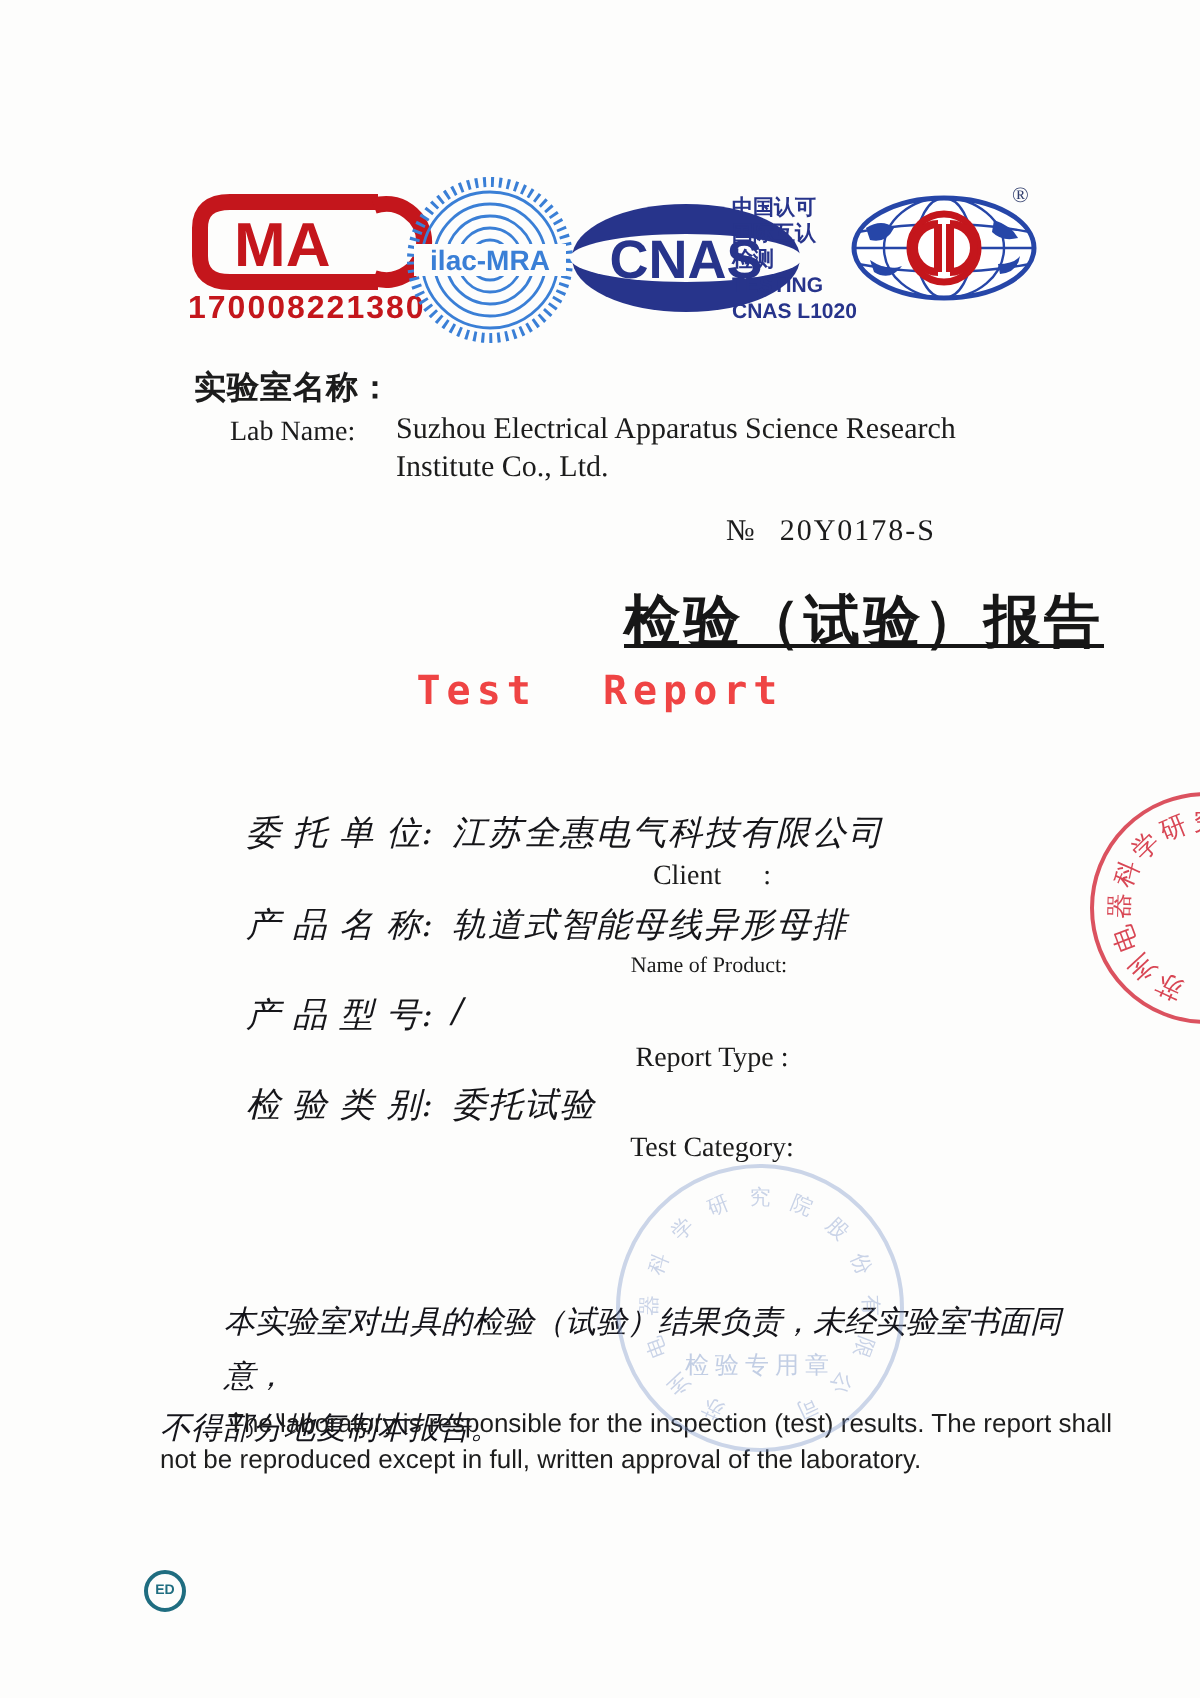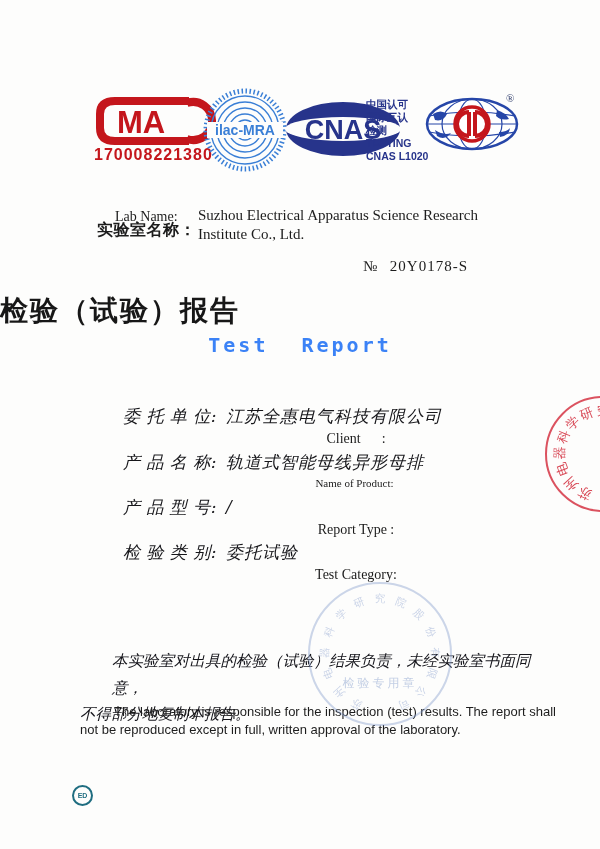--- a/index.html
+++ b/index.html
@@ -16,7 +16,7 @@
 
   
   .lab-row{display:flex;gap:7px;align-items:baseline;}
-  .lab-label-cn{font-size:16px;font-weight:bold;letter-spacing:.5px;margin-top:36px;}
+  .lab-label-cn{font-size:16px;font-weight:bold;letter-spacing:.5px;}
   .lab-name-cn{font-size:16.5px;font-weight:bold;letter-spacing:.5px;}
   .serif{font-family:"Liberation Serif",serif;}
   .lab-label-en{font-size:14px;}

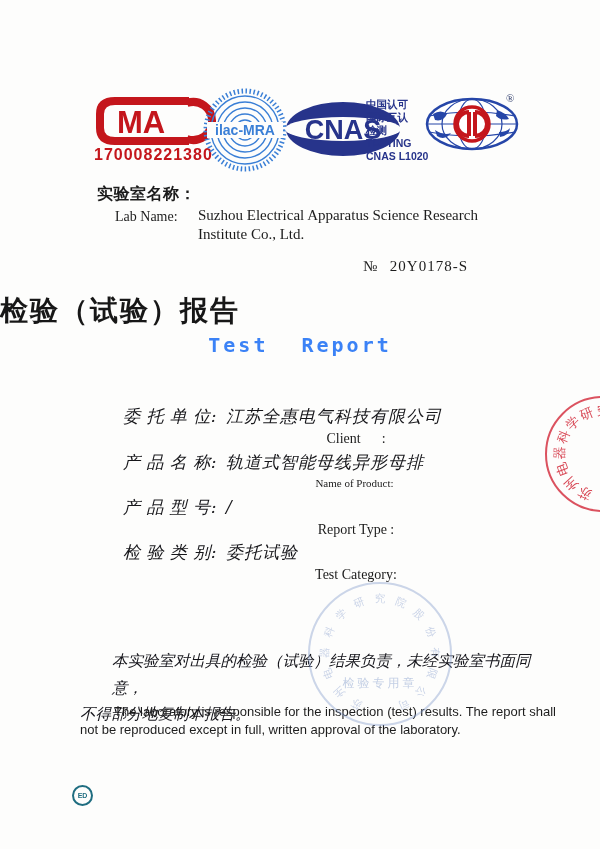--- a/index.html
+++ b/index.html
@@ -25,8 +25,8 @@
   
   .report-no{font-family:"Liberation Serif",serif;font-size:15px;letter-spacing:.5px;}
   .report-no .num{margin-left:12px;letter-spacing:1px;}
-  .title-cn{width:552px;text-align:left;font-size:28px;font-weight:bold;
-            letter-spacing:2px;color:#171717;}
+  .title-cn{width:552px;text-align:right;font-size:28px;font-weight:bold;
+            letter-spacing:2px;color:#171717;text-decoration:underline;}
   .title-en{width:600px;text-align:center;font-size:20px;font-weight:600;
             font-family:"DejaVu Sans Mono",monospace;letter-spacing:3px;word-spacing:18px;color:#3b82f6;}
 

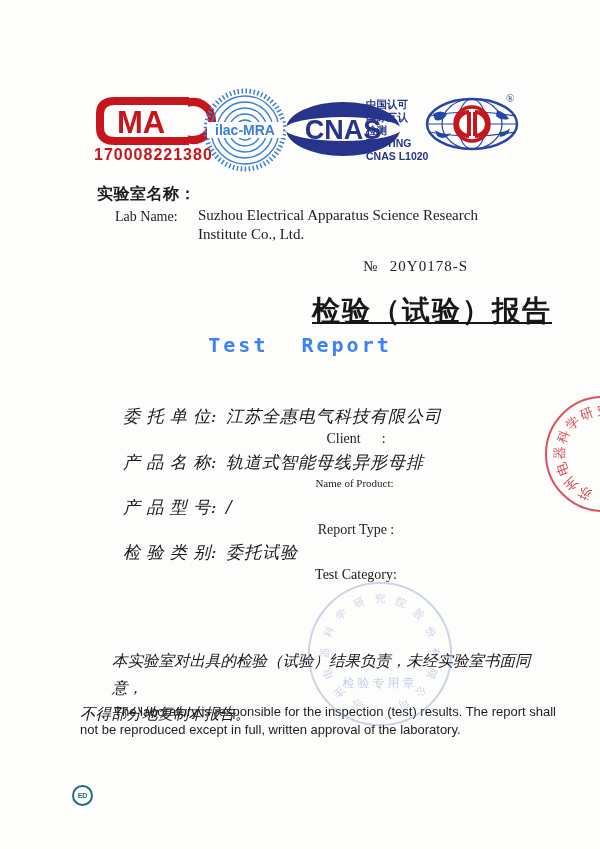--- a/index.html
+++ b/index.html
@@ -28,7 +28,7 @@
   .title-cn{width:552px;text-align:right;font-size:28px;font-weight:bold;
             letter-spacing:2px;color:#171717;text-decoration:underline;}
   .title-en{width:600px;text-align:center;font-size:20px;font-weight:600;
-            font-family:"DejaVu Sans Mono",monospace;letter-spacing:3px;word-spacing:18px;color:#3b82f6;}
+            font-family:"DejaVu Sans Mono",monospace;letter-spacing:3px;word-spacing:18px;color:#ef4444;}
 
   
   .kai{font-family:"DejaVu Serif",serif;font-style:italic;}

